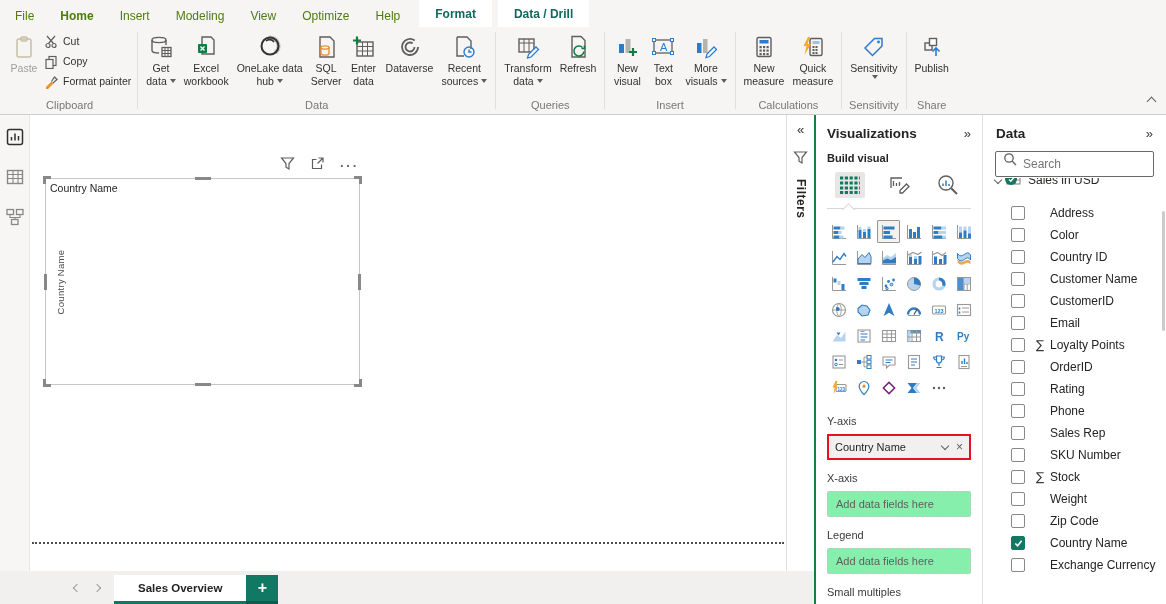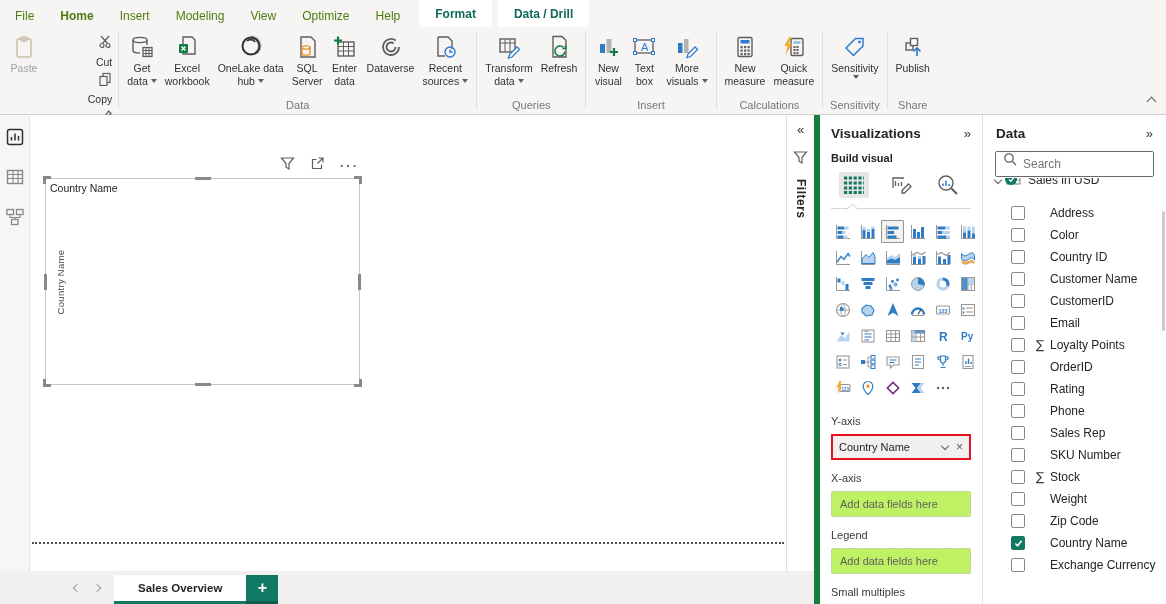--- a/index.html
+++ b/index.html
@@ -25,7 +25,7 @@
   .rbtn.disabled .rlbl{color:#a19f9d;}
   .car{width:0;height:0;border-left:3.5px solid transparent;border-right:3.5px solid transparent;border-top:4px solid #605e5c;display:inline-block;margin-left:3px;}
   .smallbtns{display:flex;flex-direction:column;gap:4px;padding:6px 2px 0 2px;}
-  .sbtn{display:flex;align-items:flex-end;gap:5px;font-size:10.5px;color:#323130;white-space:nowrap;flex-direction:column;}
+  .sbtn{display:flex;align-items:flex-start;gap:5px;font-size:10.5px;color:#323130;white-space:nowrap;}
   .collapse-rb{position:absolute;right:10px;bottom:8px;width:8px;height:8px;}
   .chev-up{width:7px;height:7px;border-top:1.6px solid #605e5c;border-right:1.6px solid #605e5c;transform:rotate(-45deg);display:block;}
   

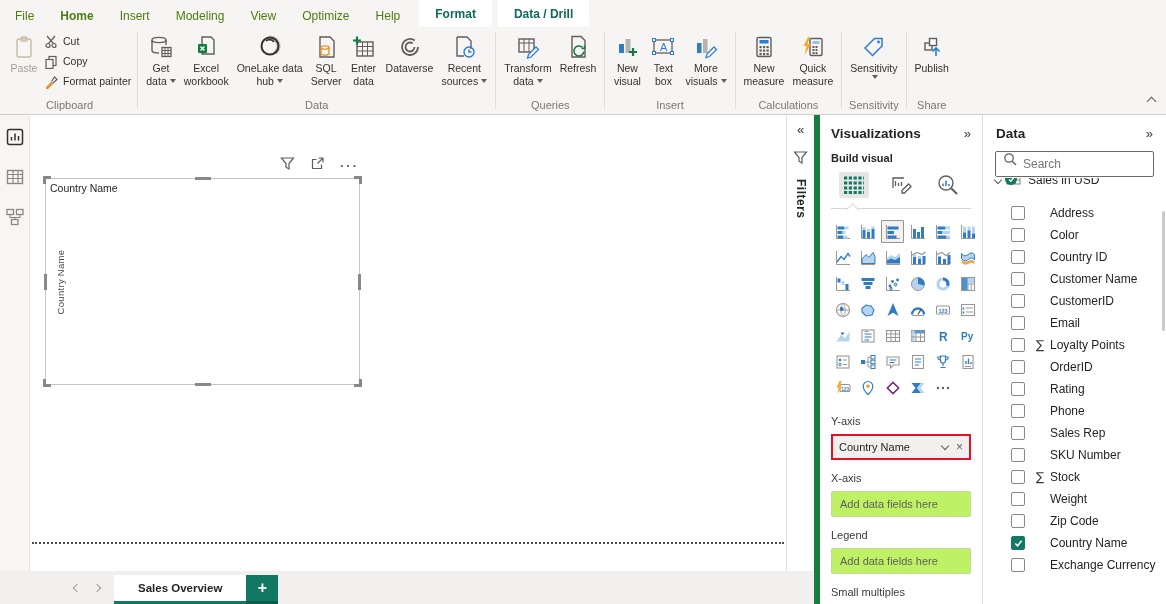--- a/index.html
+++ b/index.html
@@ -64,7 +64,7 @@
   .ptab{height:29px;background:#fff;display:flex;align-items:center;padding:0 24px;font-size:11.5px;font-weight:700;color:#252423;border-bottom:3px solid #117864;}
   .padd{width:32px;height:29px;background:#117864;color:#fff;display:flex;align-items:center;justify-content:center;font-size:16px;font-weight:700;border-bottom:3px solid #0d5c4d;}
   
-  .viz-pane{width:168px;border-left:6px solid #15803d;background:#fff;padding:11px 11px 0;overflow:hidden;position:relative;}
+  .viz-pane{width:168px;border-left:2px solid #15803d;background:#fff;padding:11px 11px 0;overflow:hidden;position:relative;}
   .pane-h{display:flex;justify-content:space-between;align-items:center;font-size:13.5px;font-weight:700;color:#252423;}
   .chev2{color:#3b3a39;font-size:13px;font-weight:400;}
   .build-label{font-size:11px;font-weight:700;margin-top:11px;color:#252423;}

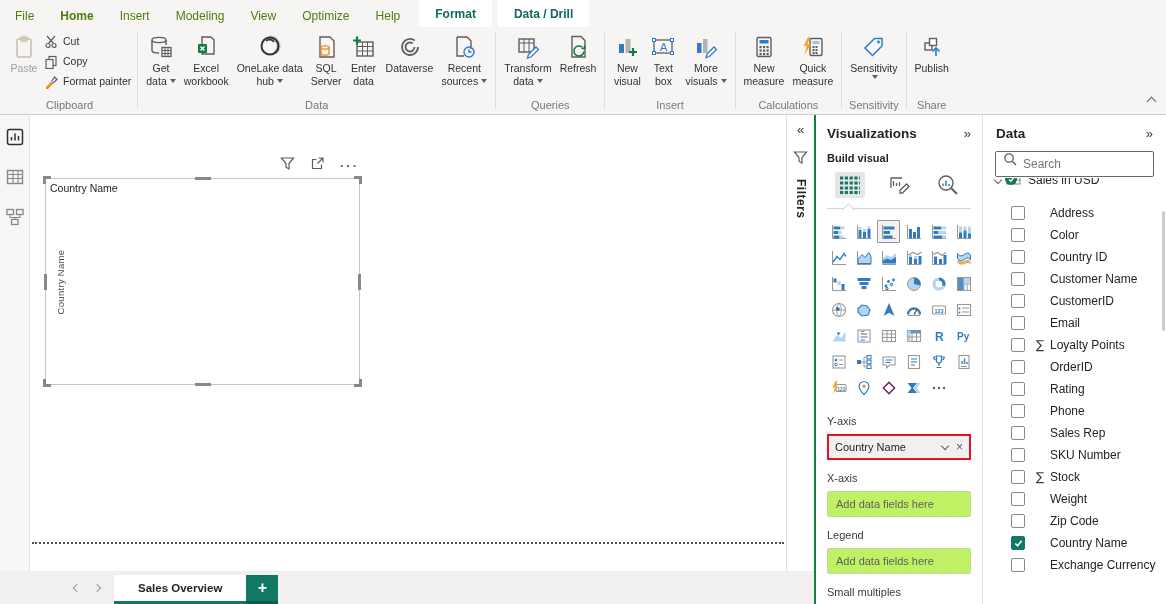--- a/index.html
+++ b/index.html
@@ -81,7 +81,7 @@
   .chip-ctl{display:flex;align-items:center;gap:8px;color:#605e5c;}
   .chev-dn{width:6px;height:6px;border-right:1.3px solid #605e5c;border-bottom:1.3px solid #605e5c;transform:rotate(45deg);margin-top:-3px;}
   .chip-x{font-size:12px;color:#605e5c;line-height:10px;}
-  .add-box{height:26px;border:1px dashed #c8c6c4;border-radius:2px;background:#bef264;display:flex;align-items:center;padding:0 8px;font-size:11px;color:#605e5c;margin-top:7px;}
+  .add-box{height:26px;border:1px dashed #c8c6c4;border-radius:2px;background:#86efac;display:flex;align-items:center;padding:0 8px;font-size:11px;color:#605e5c;margin-top:7px;}
   
   .data-pane{width:184px;border-left:1px solid #e1dfdd;background:#fff;padding-top:11px;overflow:hidden;position:relative;}
   .data-pane .pane-h{padding:0 13px;}

